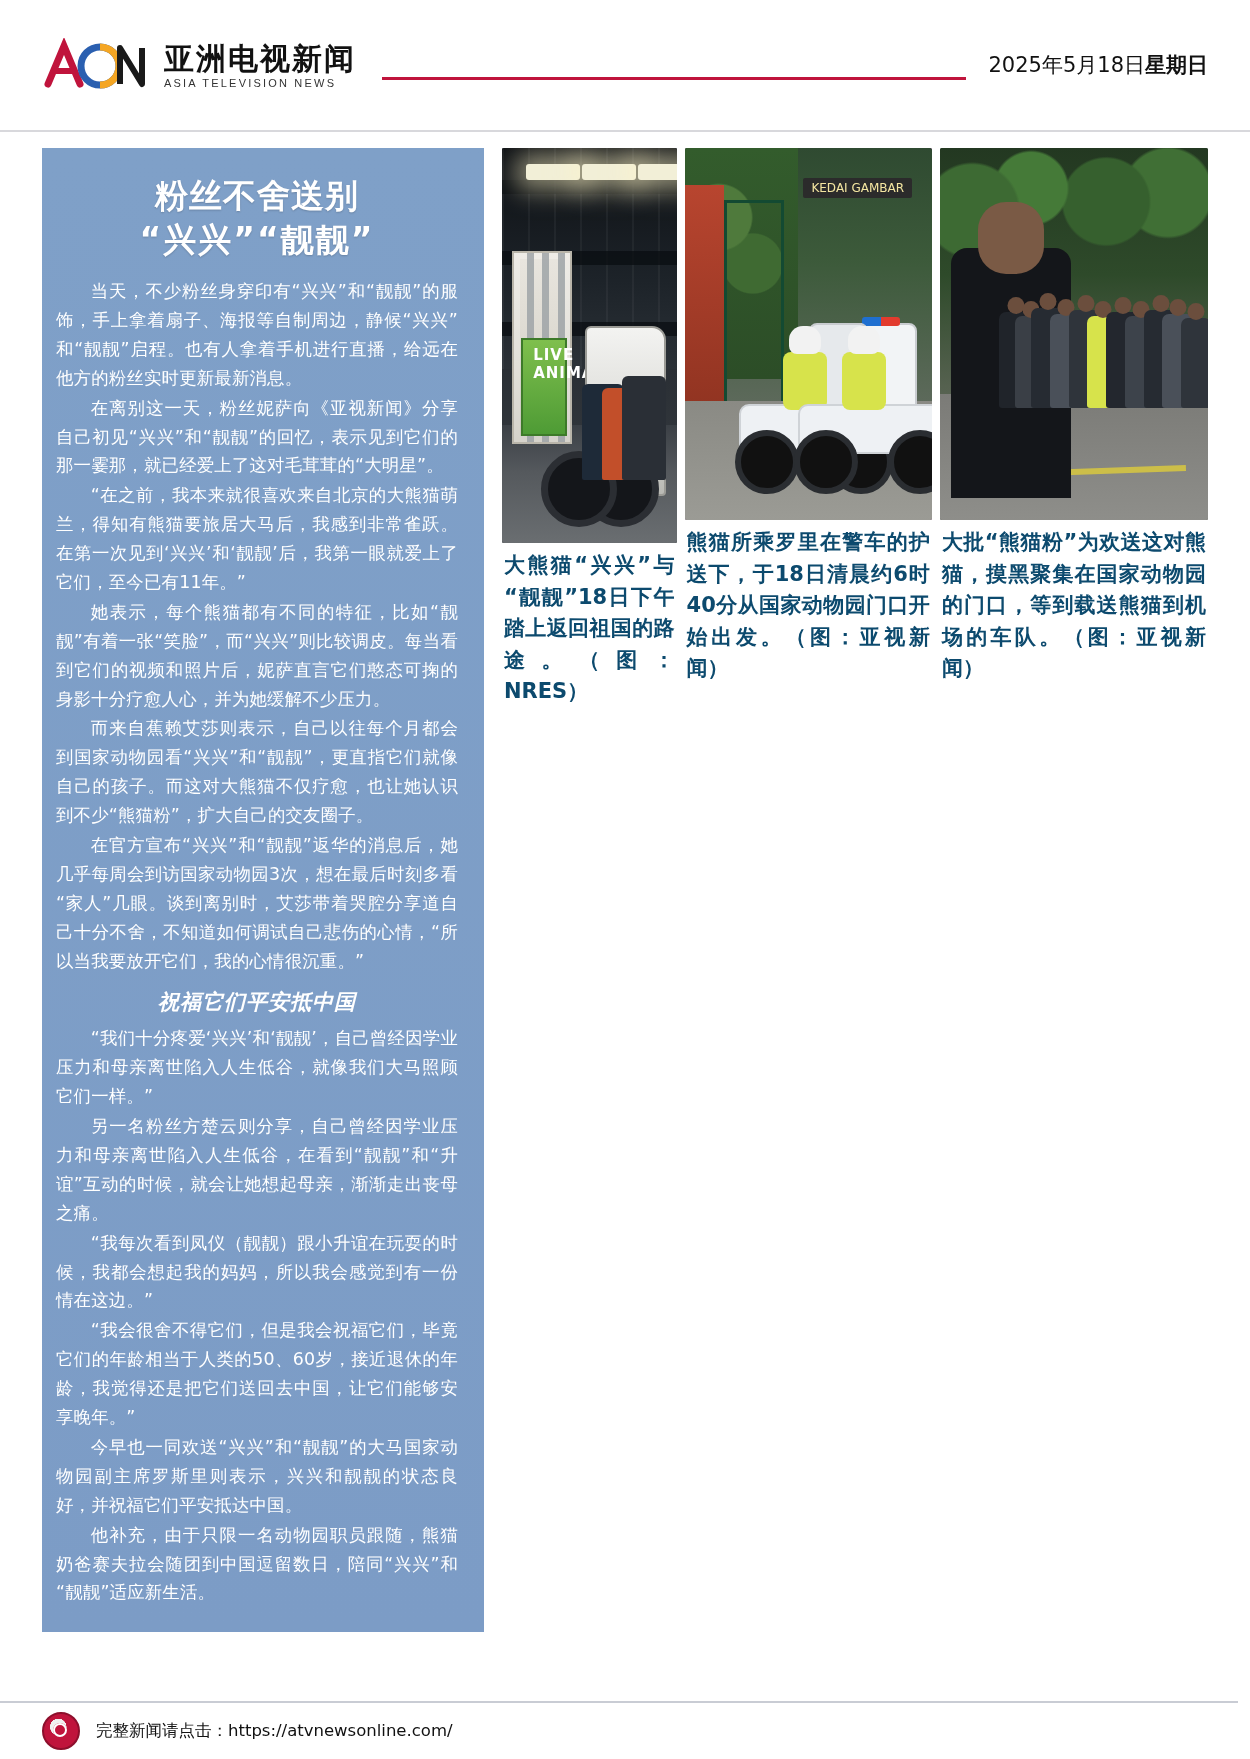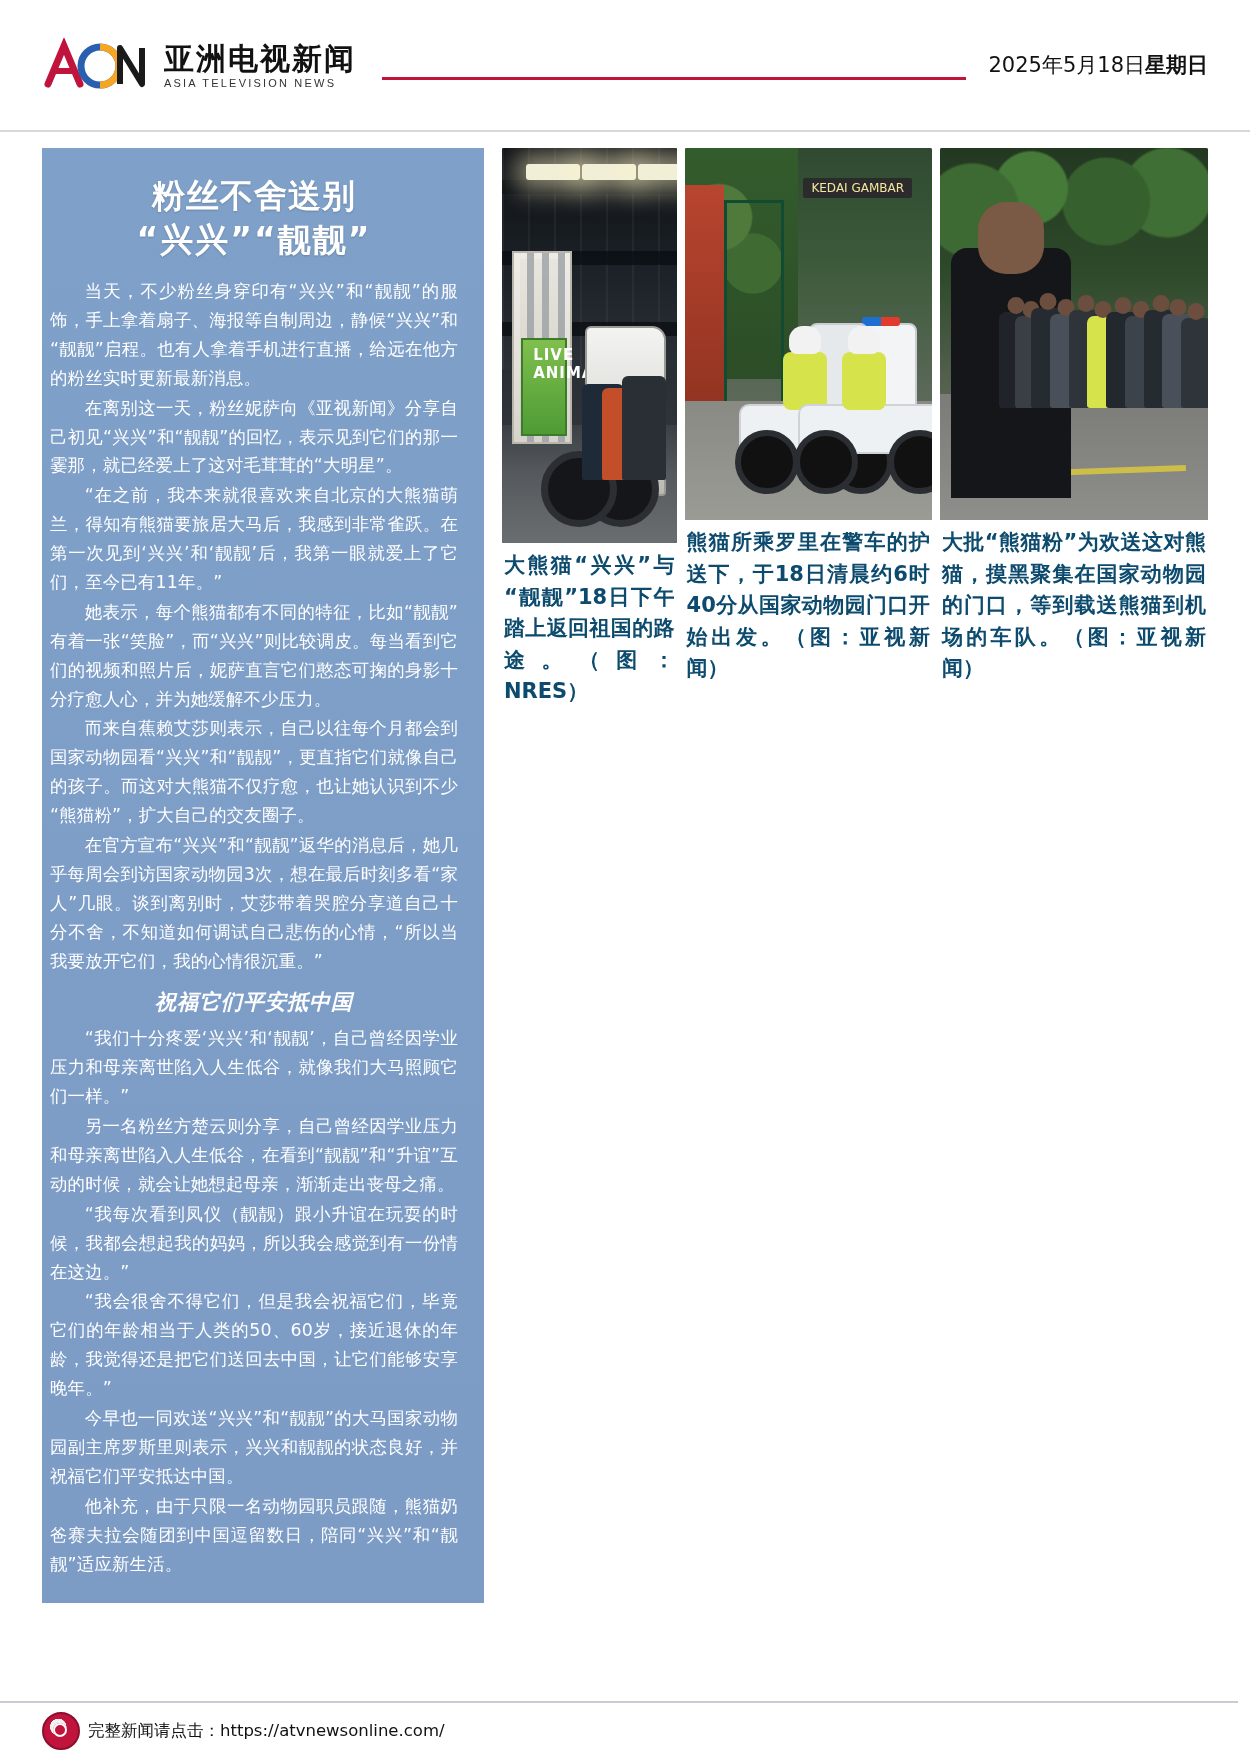--- a/index.html
+++ b/index.html
@@ -92,7 +92,7 @@
     flex: 0 0 442px;
     background: #7d9ec7;
     background: linear-gradient(180deg, #7fa0c8 0%, #7c9cc6 100%);
-    padding: 26px 26px 24px 8px;
+    padding: 26px 26px 24px 14px;
     box-sizing: border-box;
   }
   .col-right {

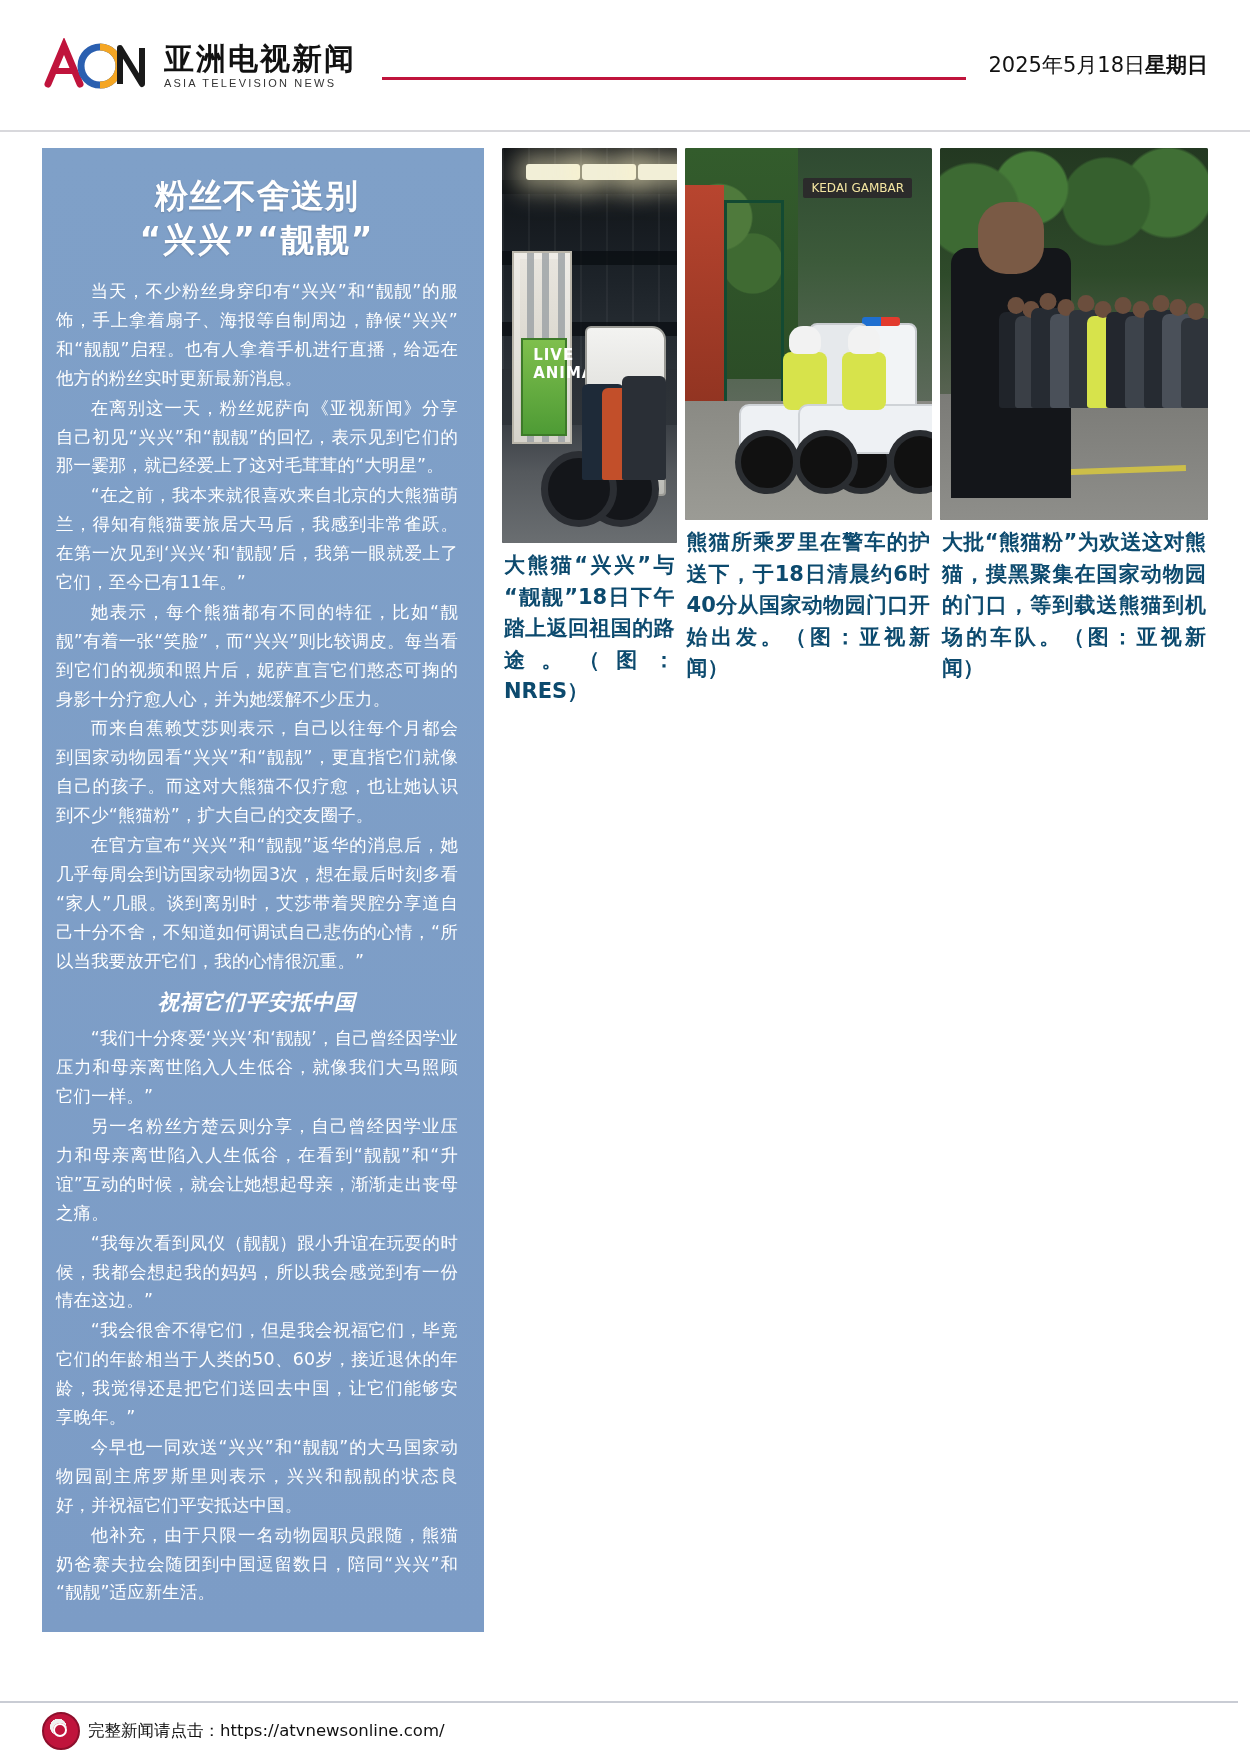--- a/index.html
+++ b/index.html
@@ -222,7 +222,7 @@
     box-sizing: border-box;
     display: flex;
     align-items: center;
-    gap: 8px;
+    gap: 16px;
     border-top: 2px solid #c9ccd4;
   }
   .footer-badge {

